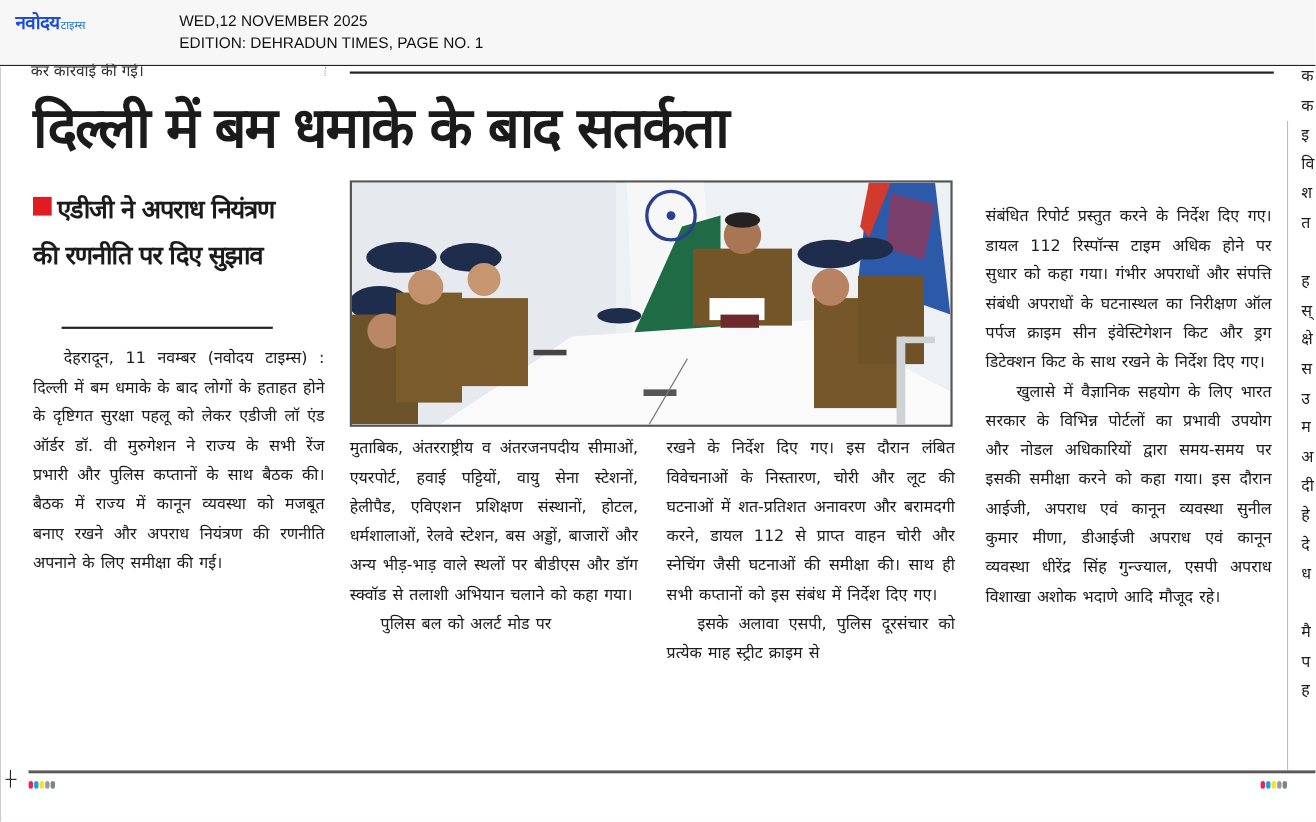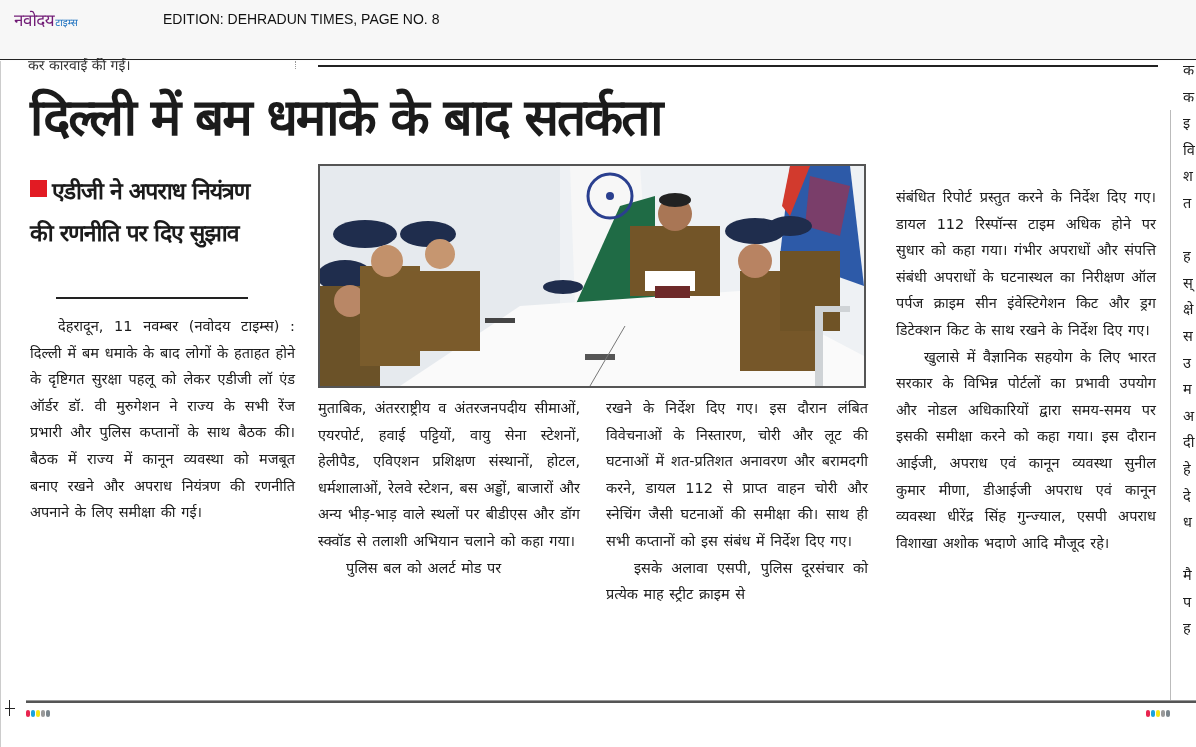--- a/index.html
+++ b/index.html
@@ -8,7 +8,7 @@
 
   .topbar { position: absolute; left: 0; top: 0; width: 1196px; height: 60px; background: #f7f7f7; border-bottom: 1px solid #222; }
   .logo { position: absolute; left: 14px; top: 8px; display: flex; align-items: baseline; }
-  .logo-main { font-family: "DejaVu Sans", sans-serif; font-weight: normal; font-size: 17px; color: #701a75; letter-spacing: -0.5px; }
+  .logo-main { font-family: "DejaVu Sans", sans-serif; font-weight: bold; font-size: 17px; color: #1d4ed8; letter-spacing: -0.5px; }
   .logo-sub { font-family: "DejaVu Sans", sans-serif; font-size: 10px; color: #1a6fbf; margin-left: 1px; }
   .meta { position: absolute; left: 163px; top: 9px; font-family: "Liberation Sans", sans-serif; font-size: 14px; line-height: 20px; color: #111; }
 

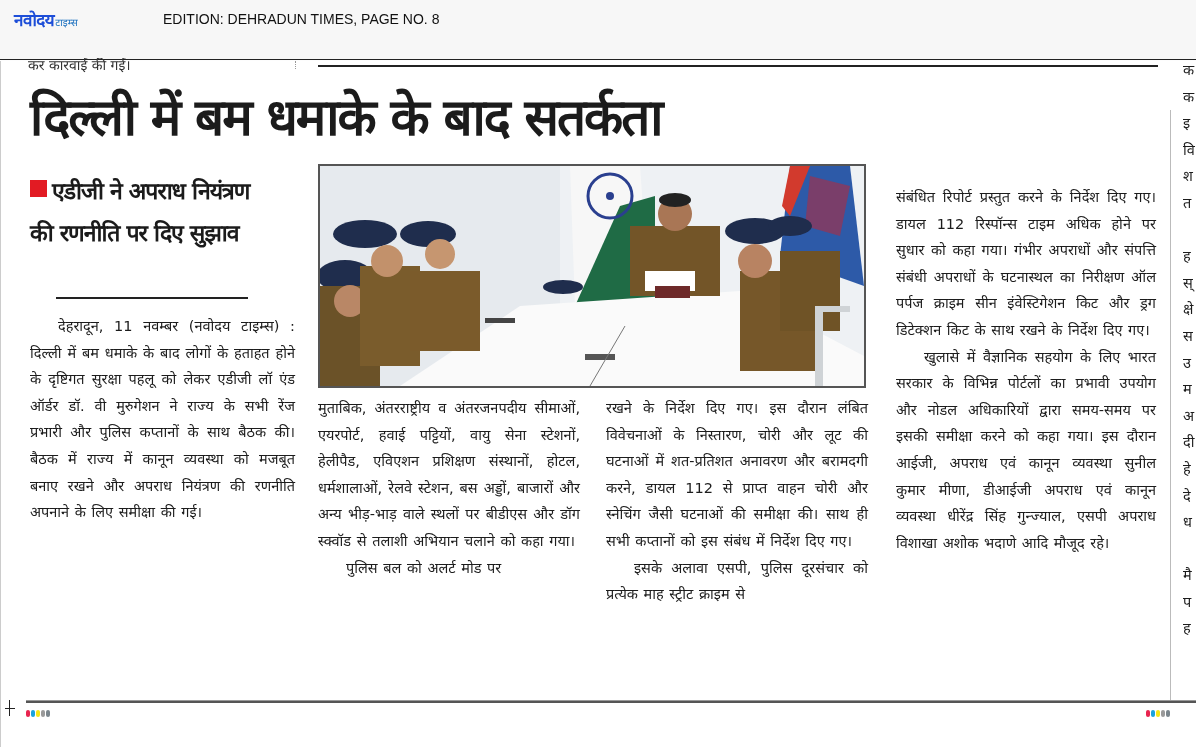--- a/index.html
+++ b/index.html
@@ -56,6 +56,7 @@
     <span class="logo-sub">टाइम्स</span>
   </div>
   <div class="meta">
+    <div>WED,12 NOVEMBER 2025</div>
     <div>EDITION: DEHRADUN TIMES, PAGE NO. 8</div>
   </div>
 </div>

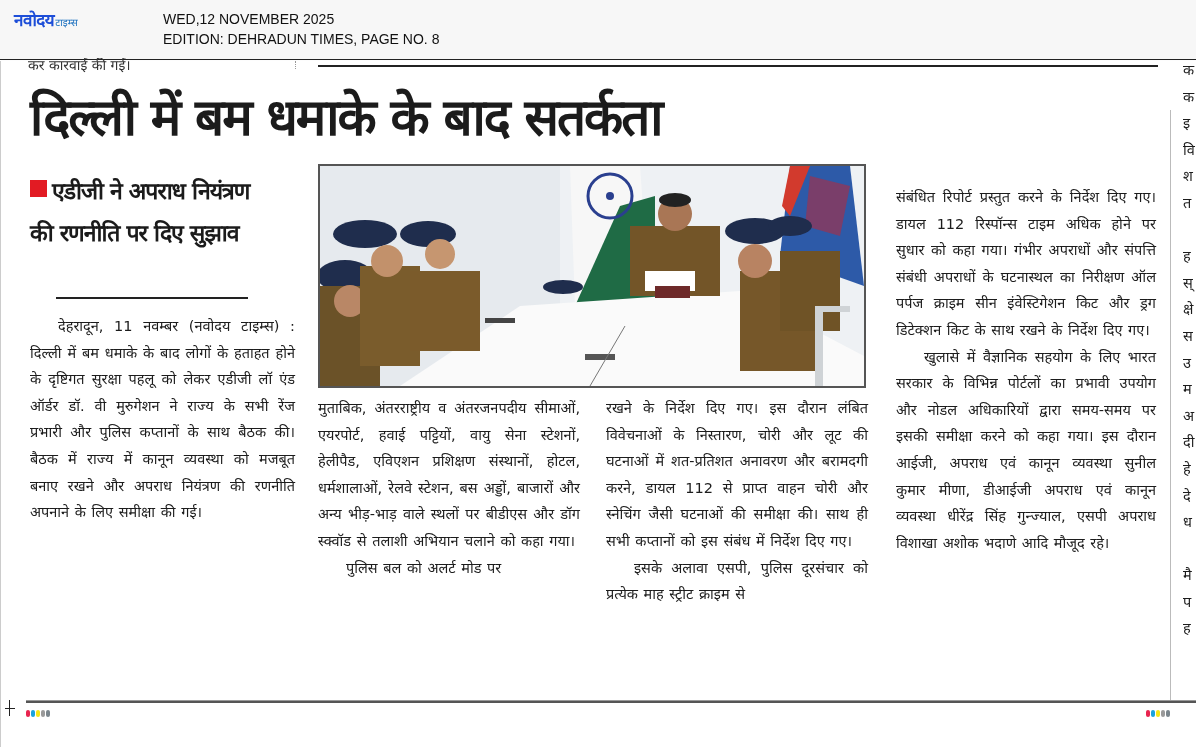--- a/index.html
+++ b/index.html
@@ -57,7 +57,7 @@
   </div>
   <div class="meta">
     <div>WED,12 NOVEMBER 2025</div>
-    <div>EDITION: DEHRADUN TIMES, PAGE NO. 8</div>
+    <div>EDITION: DEHRADUN TIMES, PAGE NO. 1</div>
   </div>
 </div>
 

